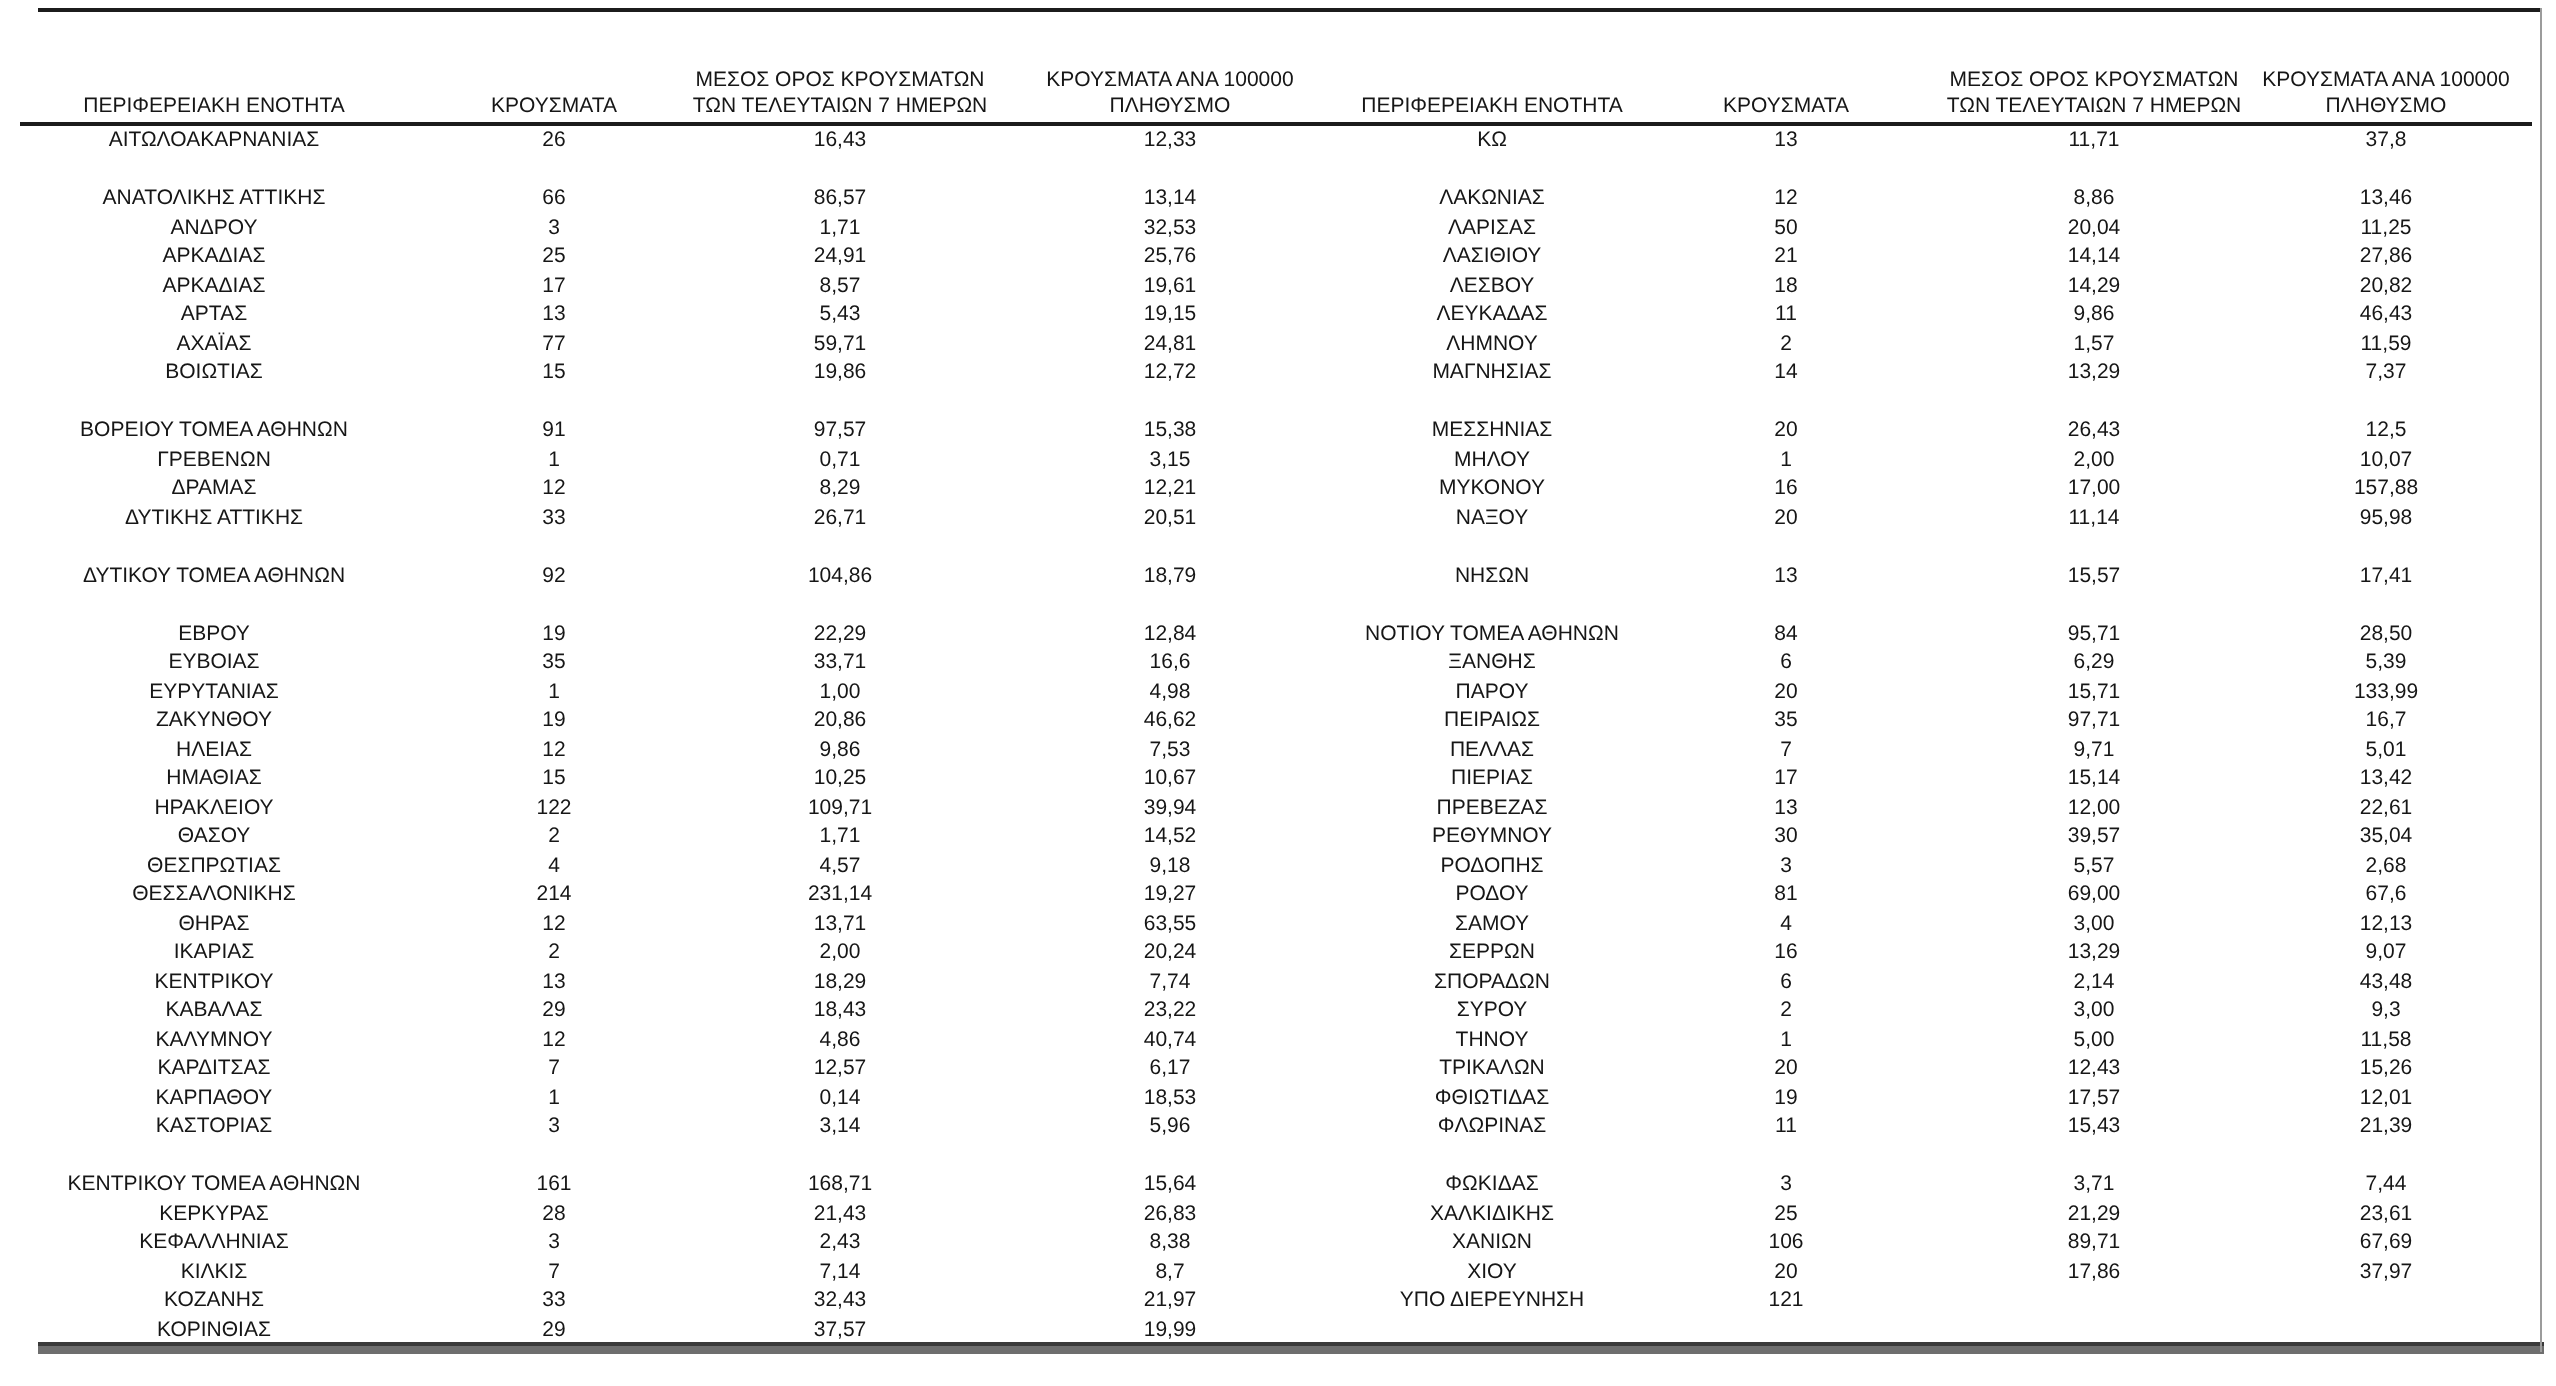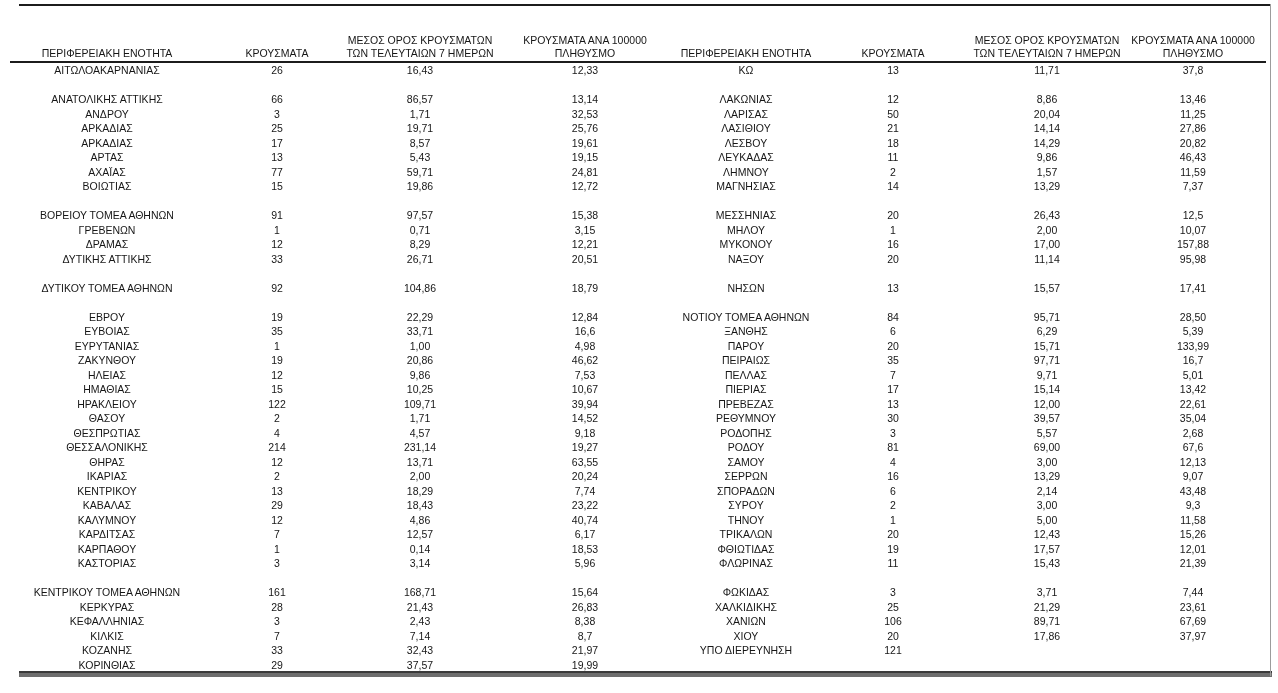--- a/index.html
+++ b/index.html
@@ -277,7 +277,7 @@
           </td>
           <td>
             <div class="c">
-              <span>19,71</span>
+              <span>24,91</span>
             </div>
           </td>
           <td>

